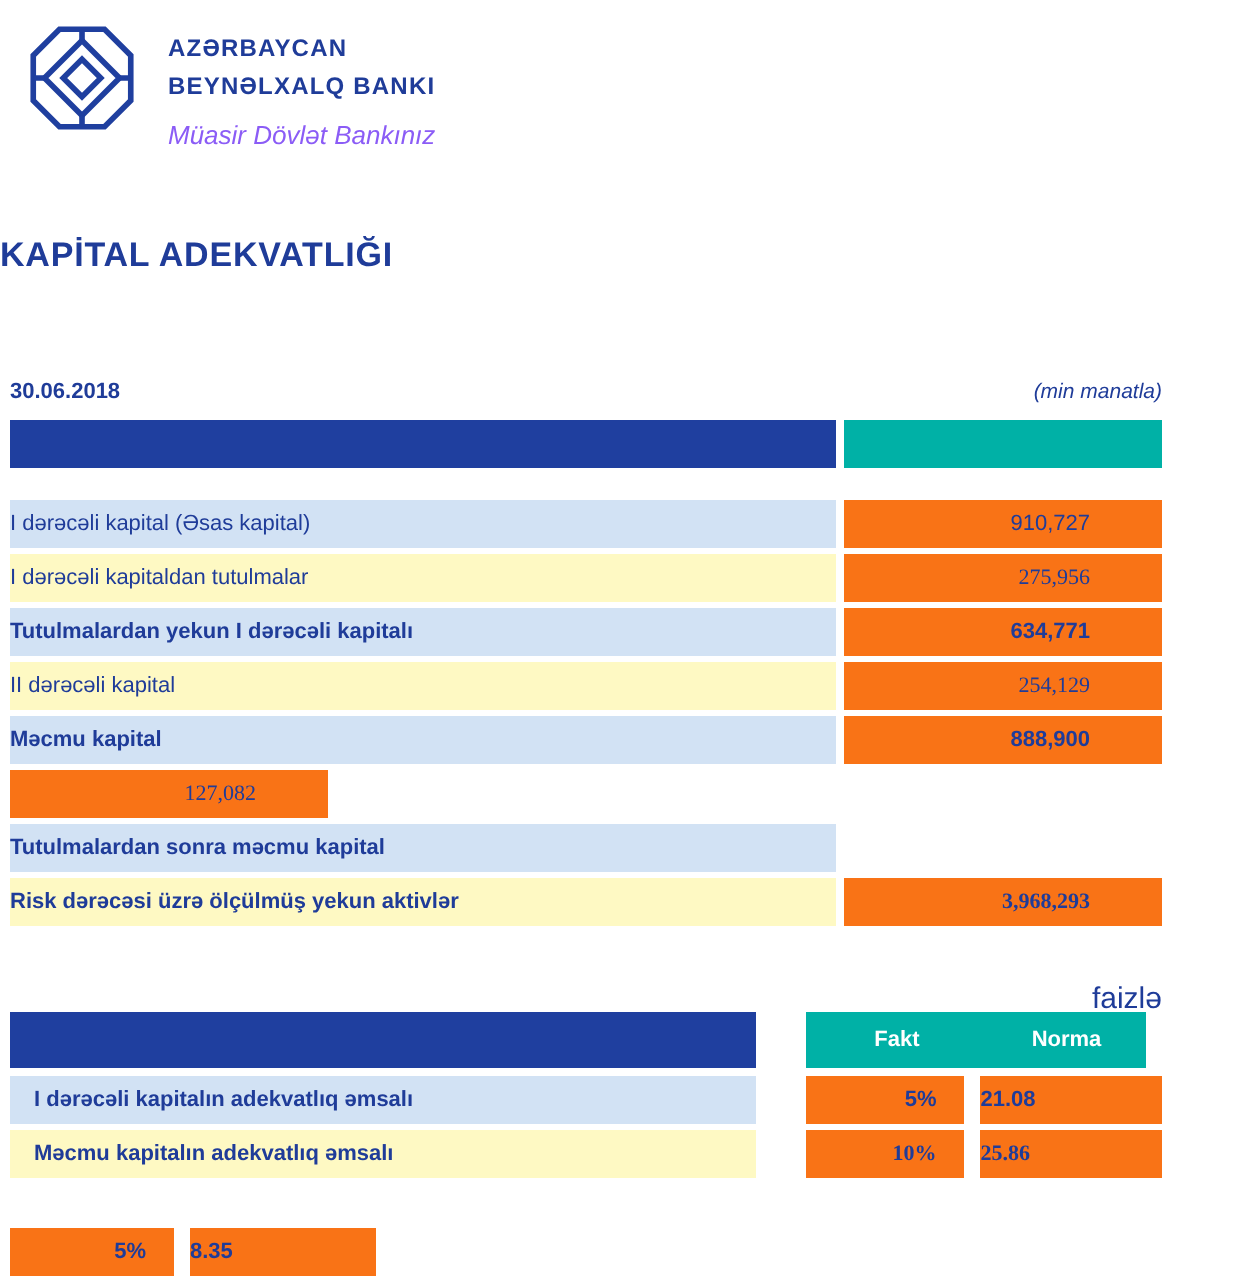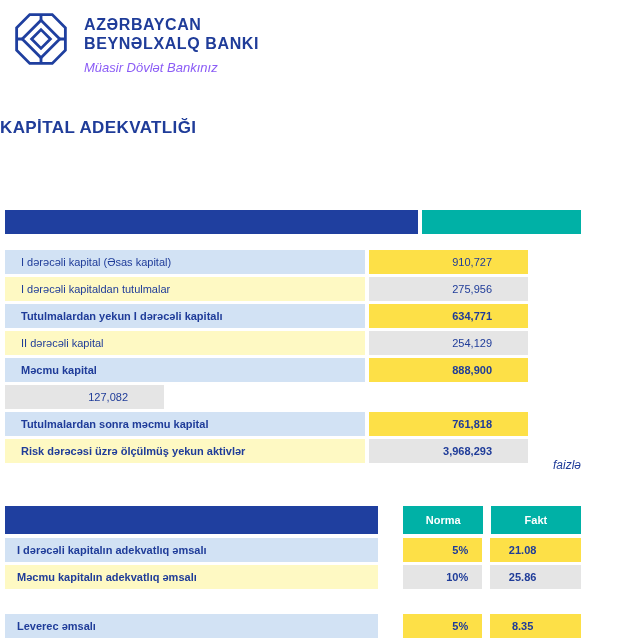--- a/index.html
+++ b/index.html
@@ -16,7 +16,7 @@
   .bank-header { position:absolute; top:8px; left:10px; display:flex; gap:12px; }
   .logo-box { width:62px; height:62px; display:flex; align-items:center; justify-content:center; }
   .bank-text { padding-top:7px; }
-  .bank-name { font-size:16px; font-weight:bold; letter-spacing:0.6px; line-height:19px; color:#1f3c99; }
+  .bank-name { font-size:12px; font-weight:bold; letter-spacing:0.6px; line-height:19px; color:#1f3c99; }
   .slogan { margin-top:7px; font-style:italic; font-size:13px; color:#8b5cf6; }
 
   

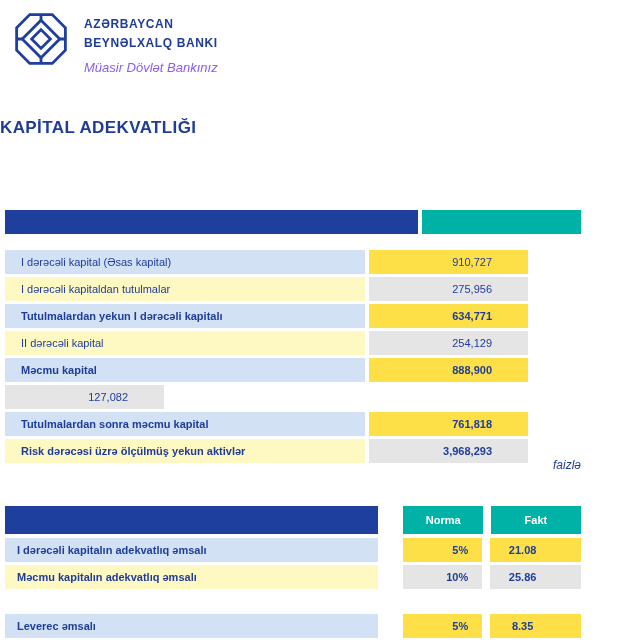--- a/index.html
+++ b/index.html
@@ -96,6 +96,10 @@
 
   <div class="report-title">KAPİTAL ADEKVATLIĞI</div>
 
+  <div class="meta-row">
+    <span class="report-date">30.06.2018</span>
+    <span class="unit-note">(min manatla)</span>
+  </div>
 
   <div class="tbl tbl1">
     <div class="row hdr">

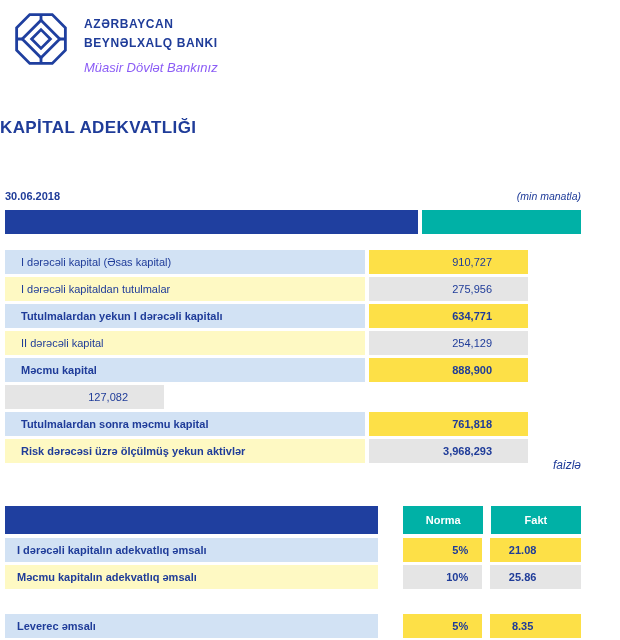--- a/index.html
+++ b/index.html
@@ -44,7 +44,7 @@
   .tbl1 .hdr { height:36px; margin-bottom:4px; }
   .tbl1 .hdr .hc1 { width:413px; background:#1f3f9f; margin-right:4px; }
   .tbl1 .hdr .hc2 { width:159px; background:#00b1a6; }
-  .t1-label { width:360px; margin-right:4px; padding-left:16px; }
+  .t1-label { width:413px; margin-right:4px; padding-left:0; }
   .t1-value { width:159px; text-align:right; padding-right:36px; }
   .lbl-a { background:#d2e2f4; }
   .lbl-b { background:#fef9c3; }

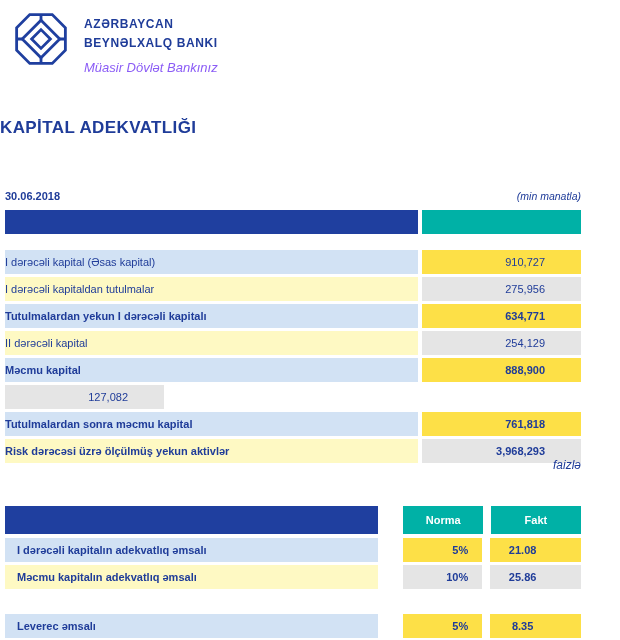--- a/index.html
+++ b/index.html
@@ -48,7 +48,7 @@
   .t1-value { width:159px; text-align:right; padding-right:36px; }
   .lbl-a { background:#d2e2f4; }
   .lbl-b { background:#fef9c3; }
-  .val-a { background:#fde047; }
+  .val-a { background:#f97316; }
   .val-b { background:#e5e5e5; }
   .bold { font-weight:bold; }
 

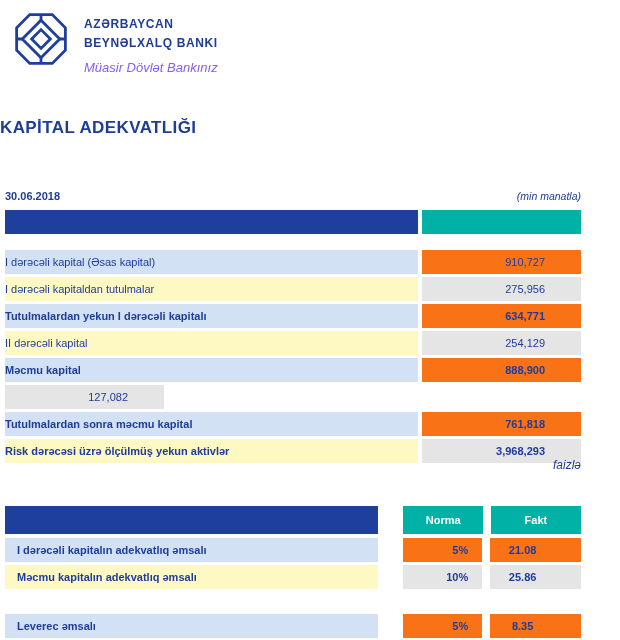--- a/index.html
+++ b/index.html
@@ -49,7 +49,7 @@
   .lbl-a { background:#d2e2f4; }
   .lbl-b { background:#fef9c3; }
   .val-a { background:#f97316; }
-  .val-b { background:#e5e5e5; }
+  .val-b { background:#f97316;font-family:Liberation Serif, serif; }
   .bold { font-weight:bold; }
 
   

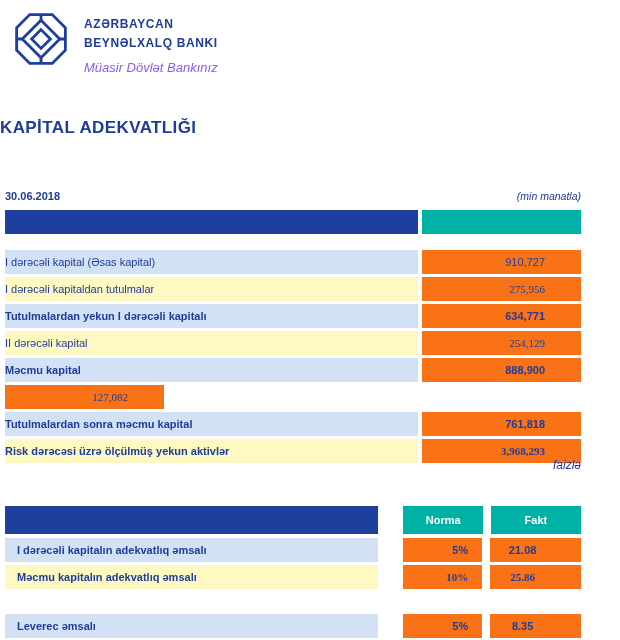--- a/index.html
+++ b/index.html
@@ -132,7 +132,6 @@
     </div>
     <div class="row">
       <div class="cell t1-label lbl-a bold">Tutulmalardan sonra məcmu kapital</div>
-      <div class="cell t1-value val-a bold">761,818</div>
     </div>
     <div class="row">
       <div class="cell t1-label lbl-b bold">Risk dərəcəsi üzrə ölçülmüş yekun aktivlər</div>

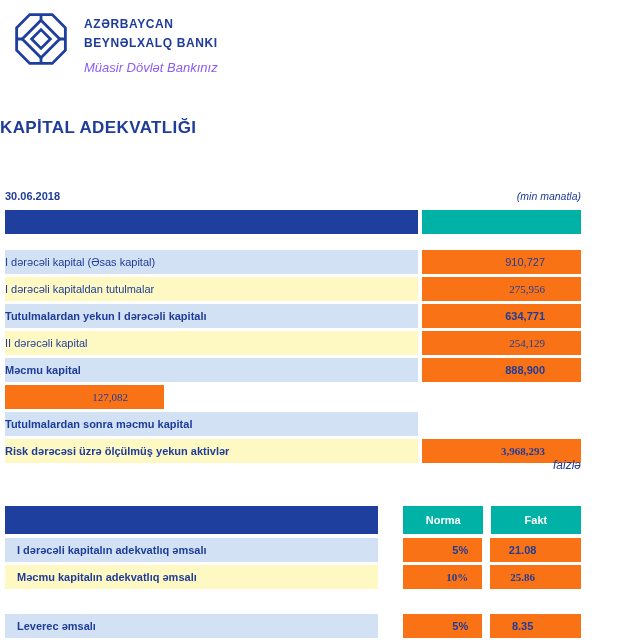--- a/index.html
+++ b/index.html
@@ -54,8 +54,8 @@
 
   
   .percent-note {
-    position:absolute; top:458px; right:39px;
-    font-size:12px; font-style:italic;
+    position:absolute; top:491px; right:39px;
+    font-size:15px; 
   }
 
   

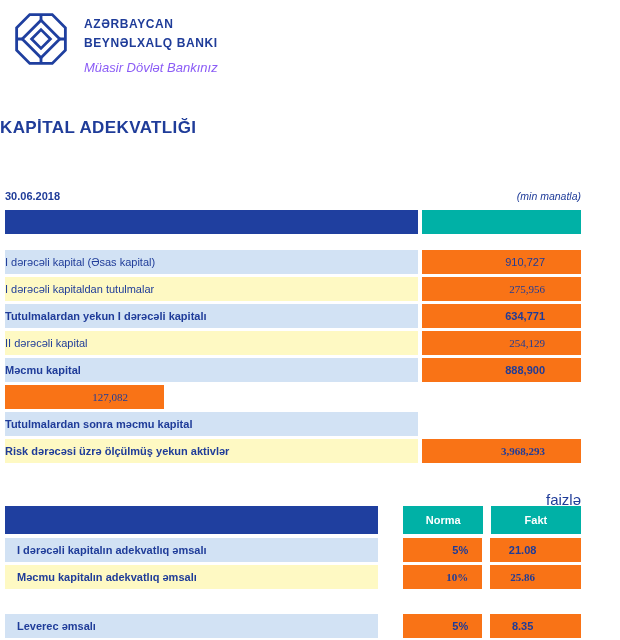--- a/index.html
+++ b/index.html
@@ -144,8 +144,8 @@
   <div class="tbl tbl2">
     <div class="row hdr">
       <div class="cell t2-label h-label"></div>
+      <div class="cell t2-fakt h-teal">Fakt</div>
       <div class="cell t2-norma h-teal">Norma</div>
-      <div class="cell t2-fakt h-teal">Fakt</div>
     </div>
 
     <div class="row">

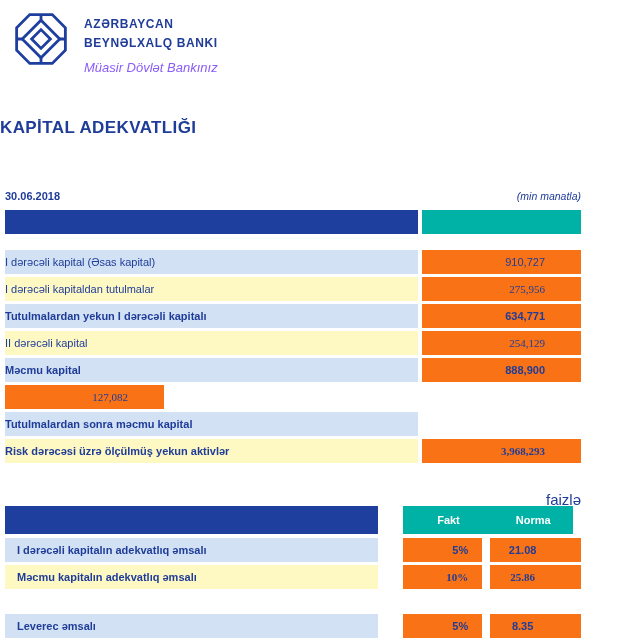--- a/index.html
+++ b/index.html
@@ -64,7 +64,7 @@
   .tbl2 .hdr .cell { height:28px; line-height:28px; }
   .t2-label { width:385px; margin-right:25px; padding-left:12px; font-weight:bold; }
   .t2-norma { width:82px;  margin-right:8px; text-align:right; padding-right:14px; font-weight:bold; }
-  .t2-fakt  { width:93px;  text-align:center; padding-right:26px; font-weight:bold; }
+  .t2-fakt  { width:93px;  text-align:left; padding-right:26px; font-weight:bold; }
   .tbl2 .hdr .h-label { background:#1f3f9f; }
   .tbl2 .hdr .h-teal  { background:#00b1a6; color:#ffffff; text-align:center; padding:0; font-weight:bold; font-size:11px; }
   .detached { margin-top:25px; }

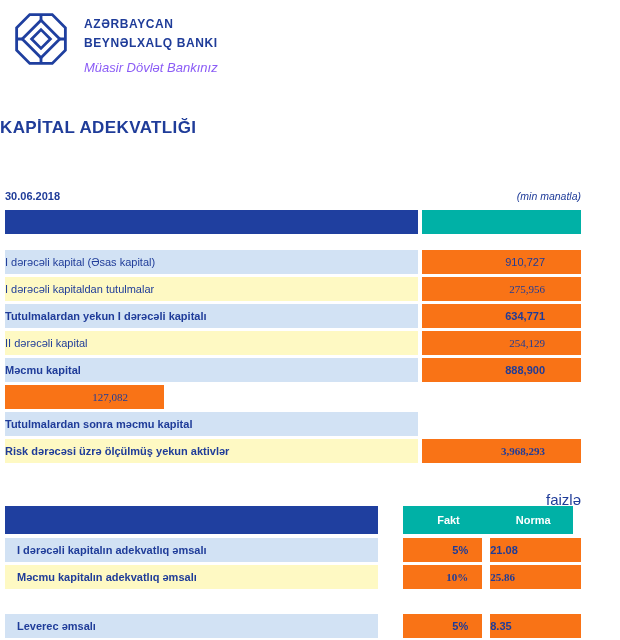--- a/index.html
+++ b/index.html
@@ -159,7 +159,6 @@
       <div class="cell t2-fakt val-b">25.86</div>
     </div>
     <div class="row detached">
-      <div class="cell t2-label lbl-a">Leverec əmsalı</div>
       <div class="cell t2-norma val-a">5%</div>
       <div class="cell t2-fakt val-a">8.35</div>
     </div>

